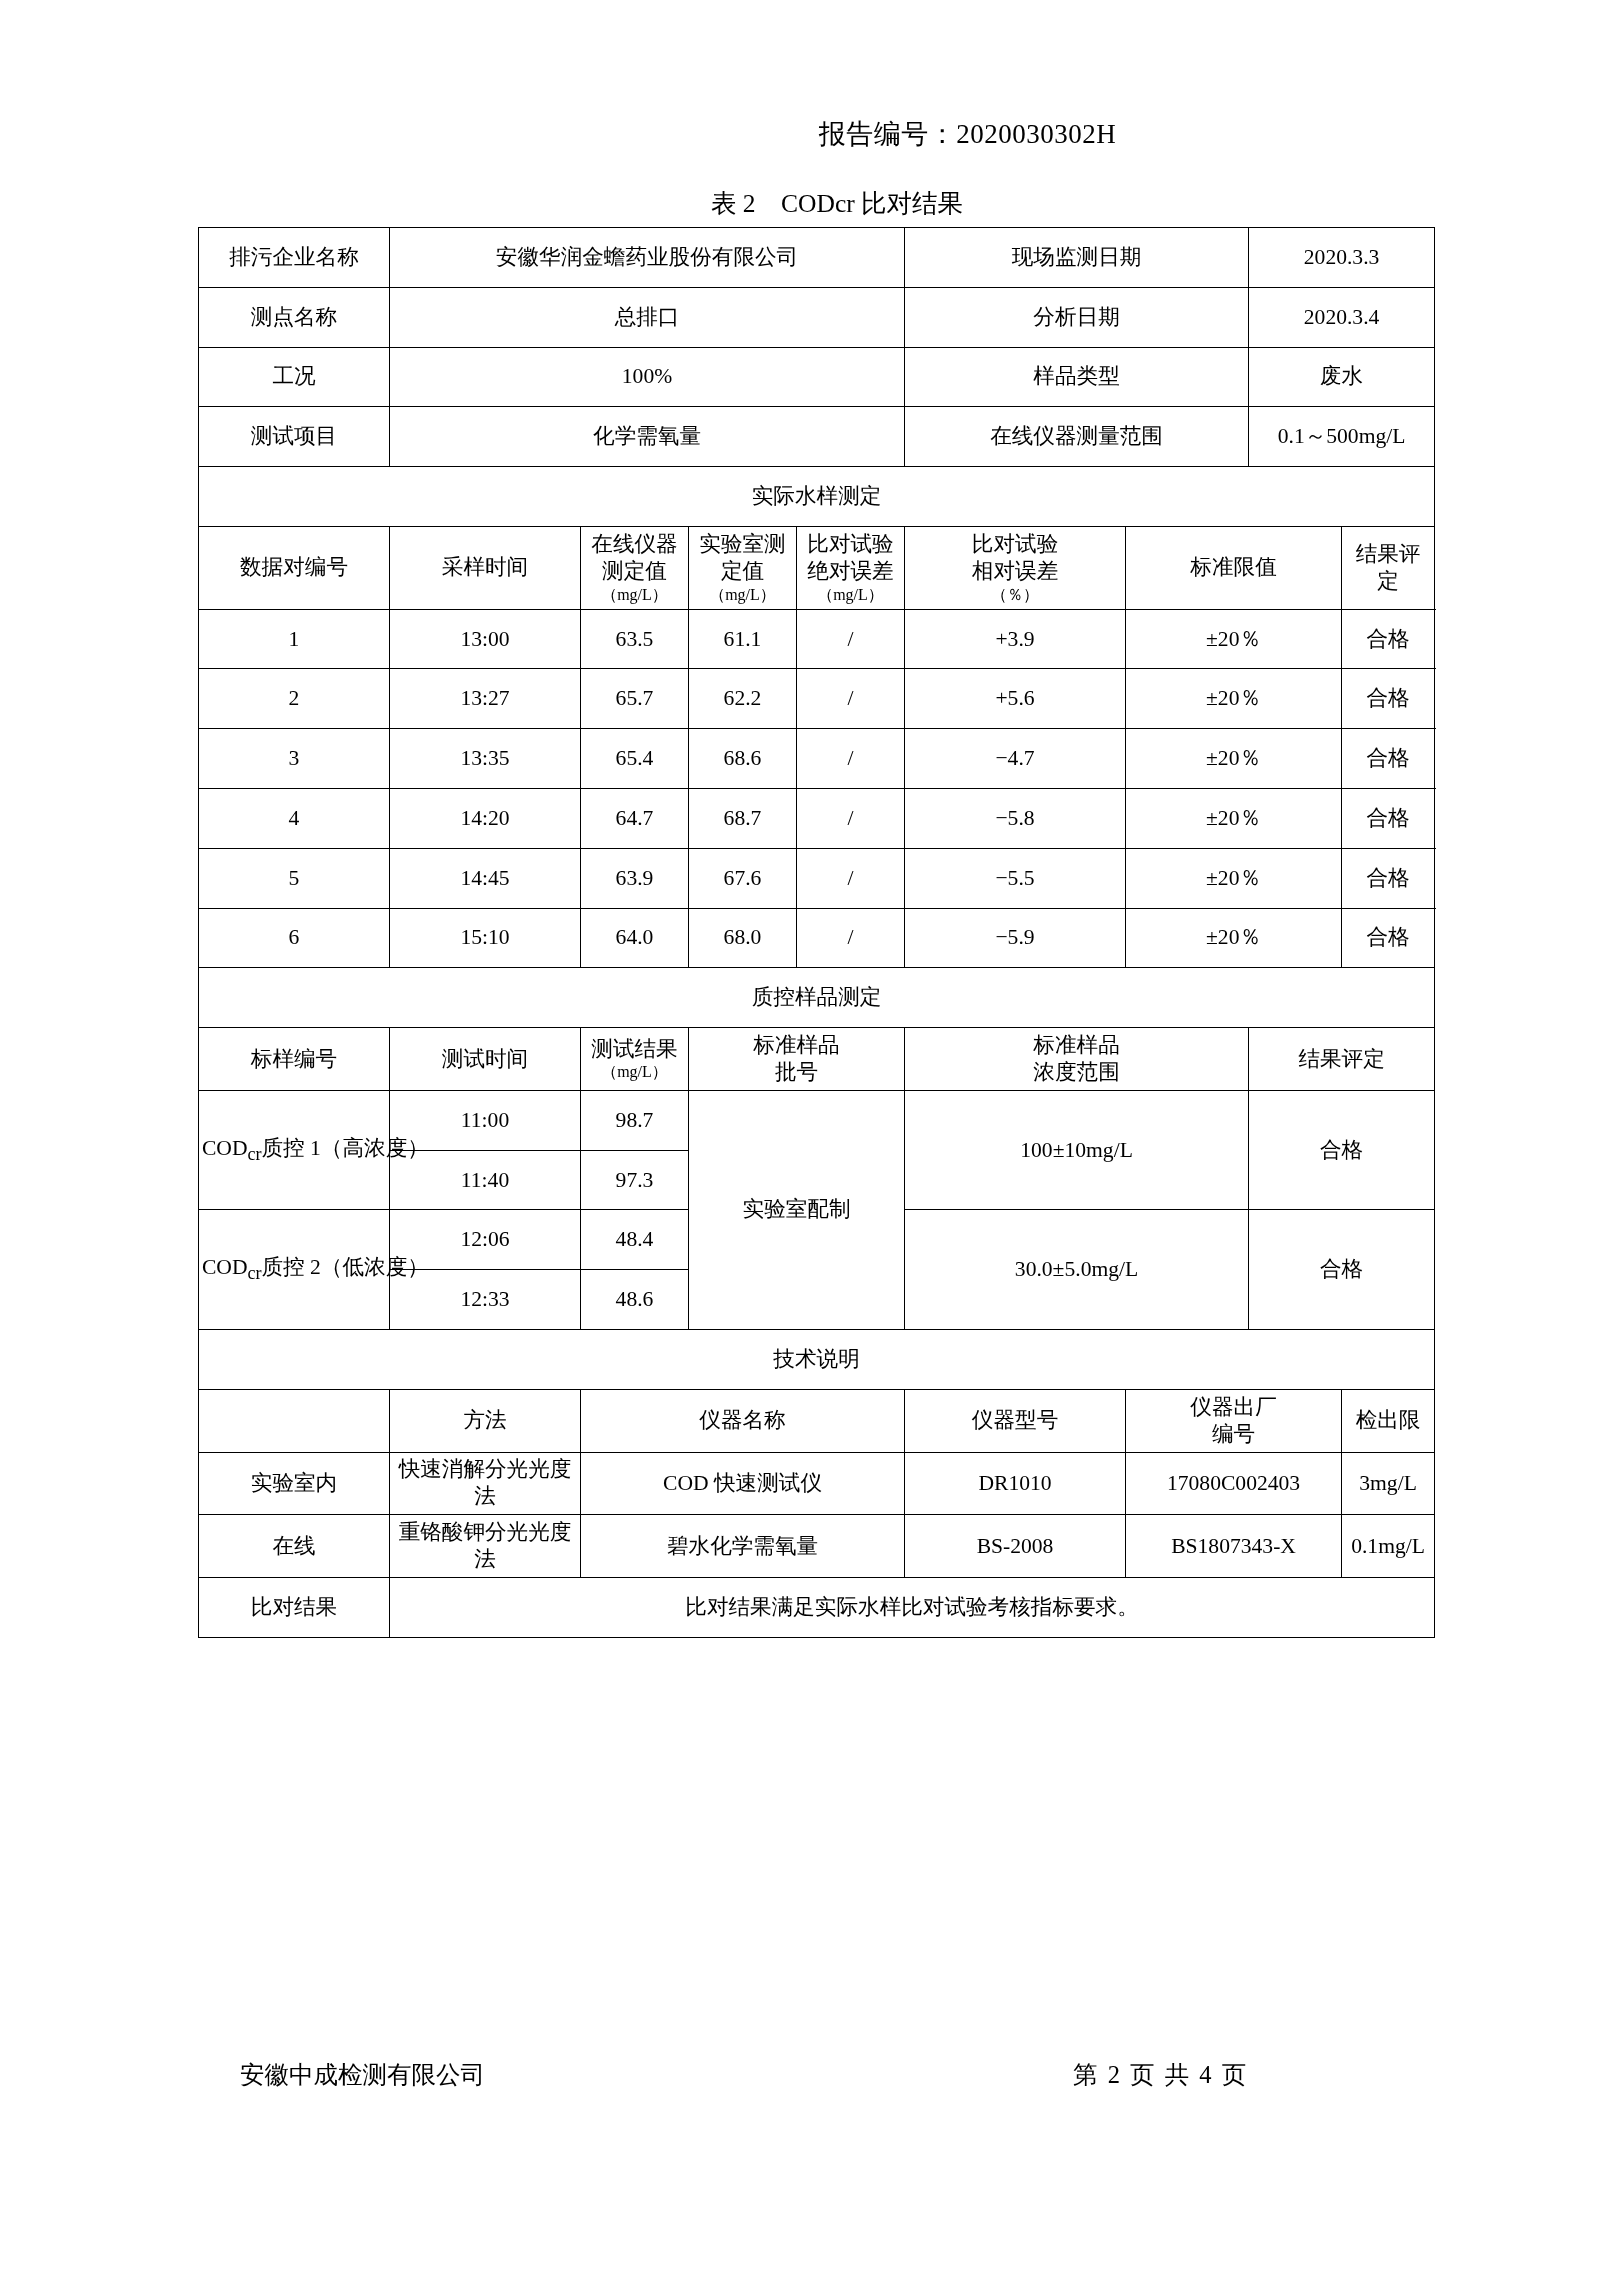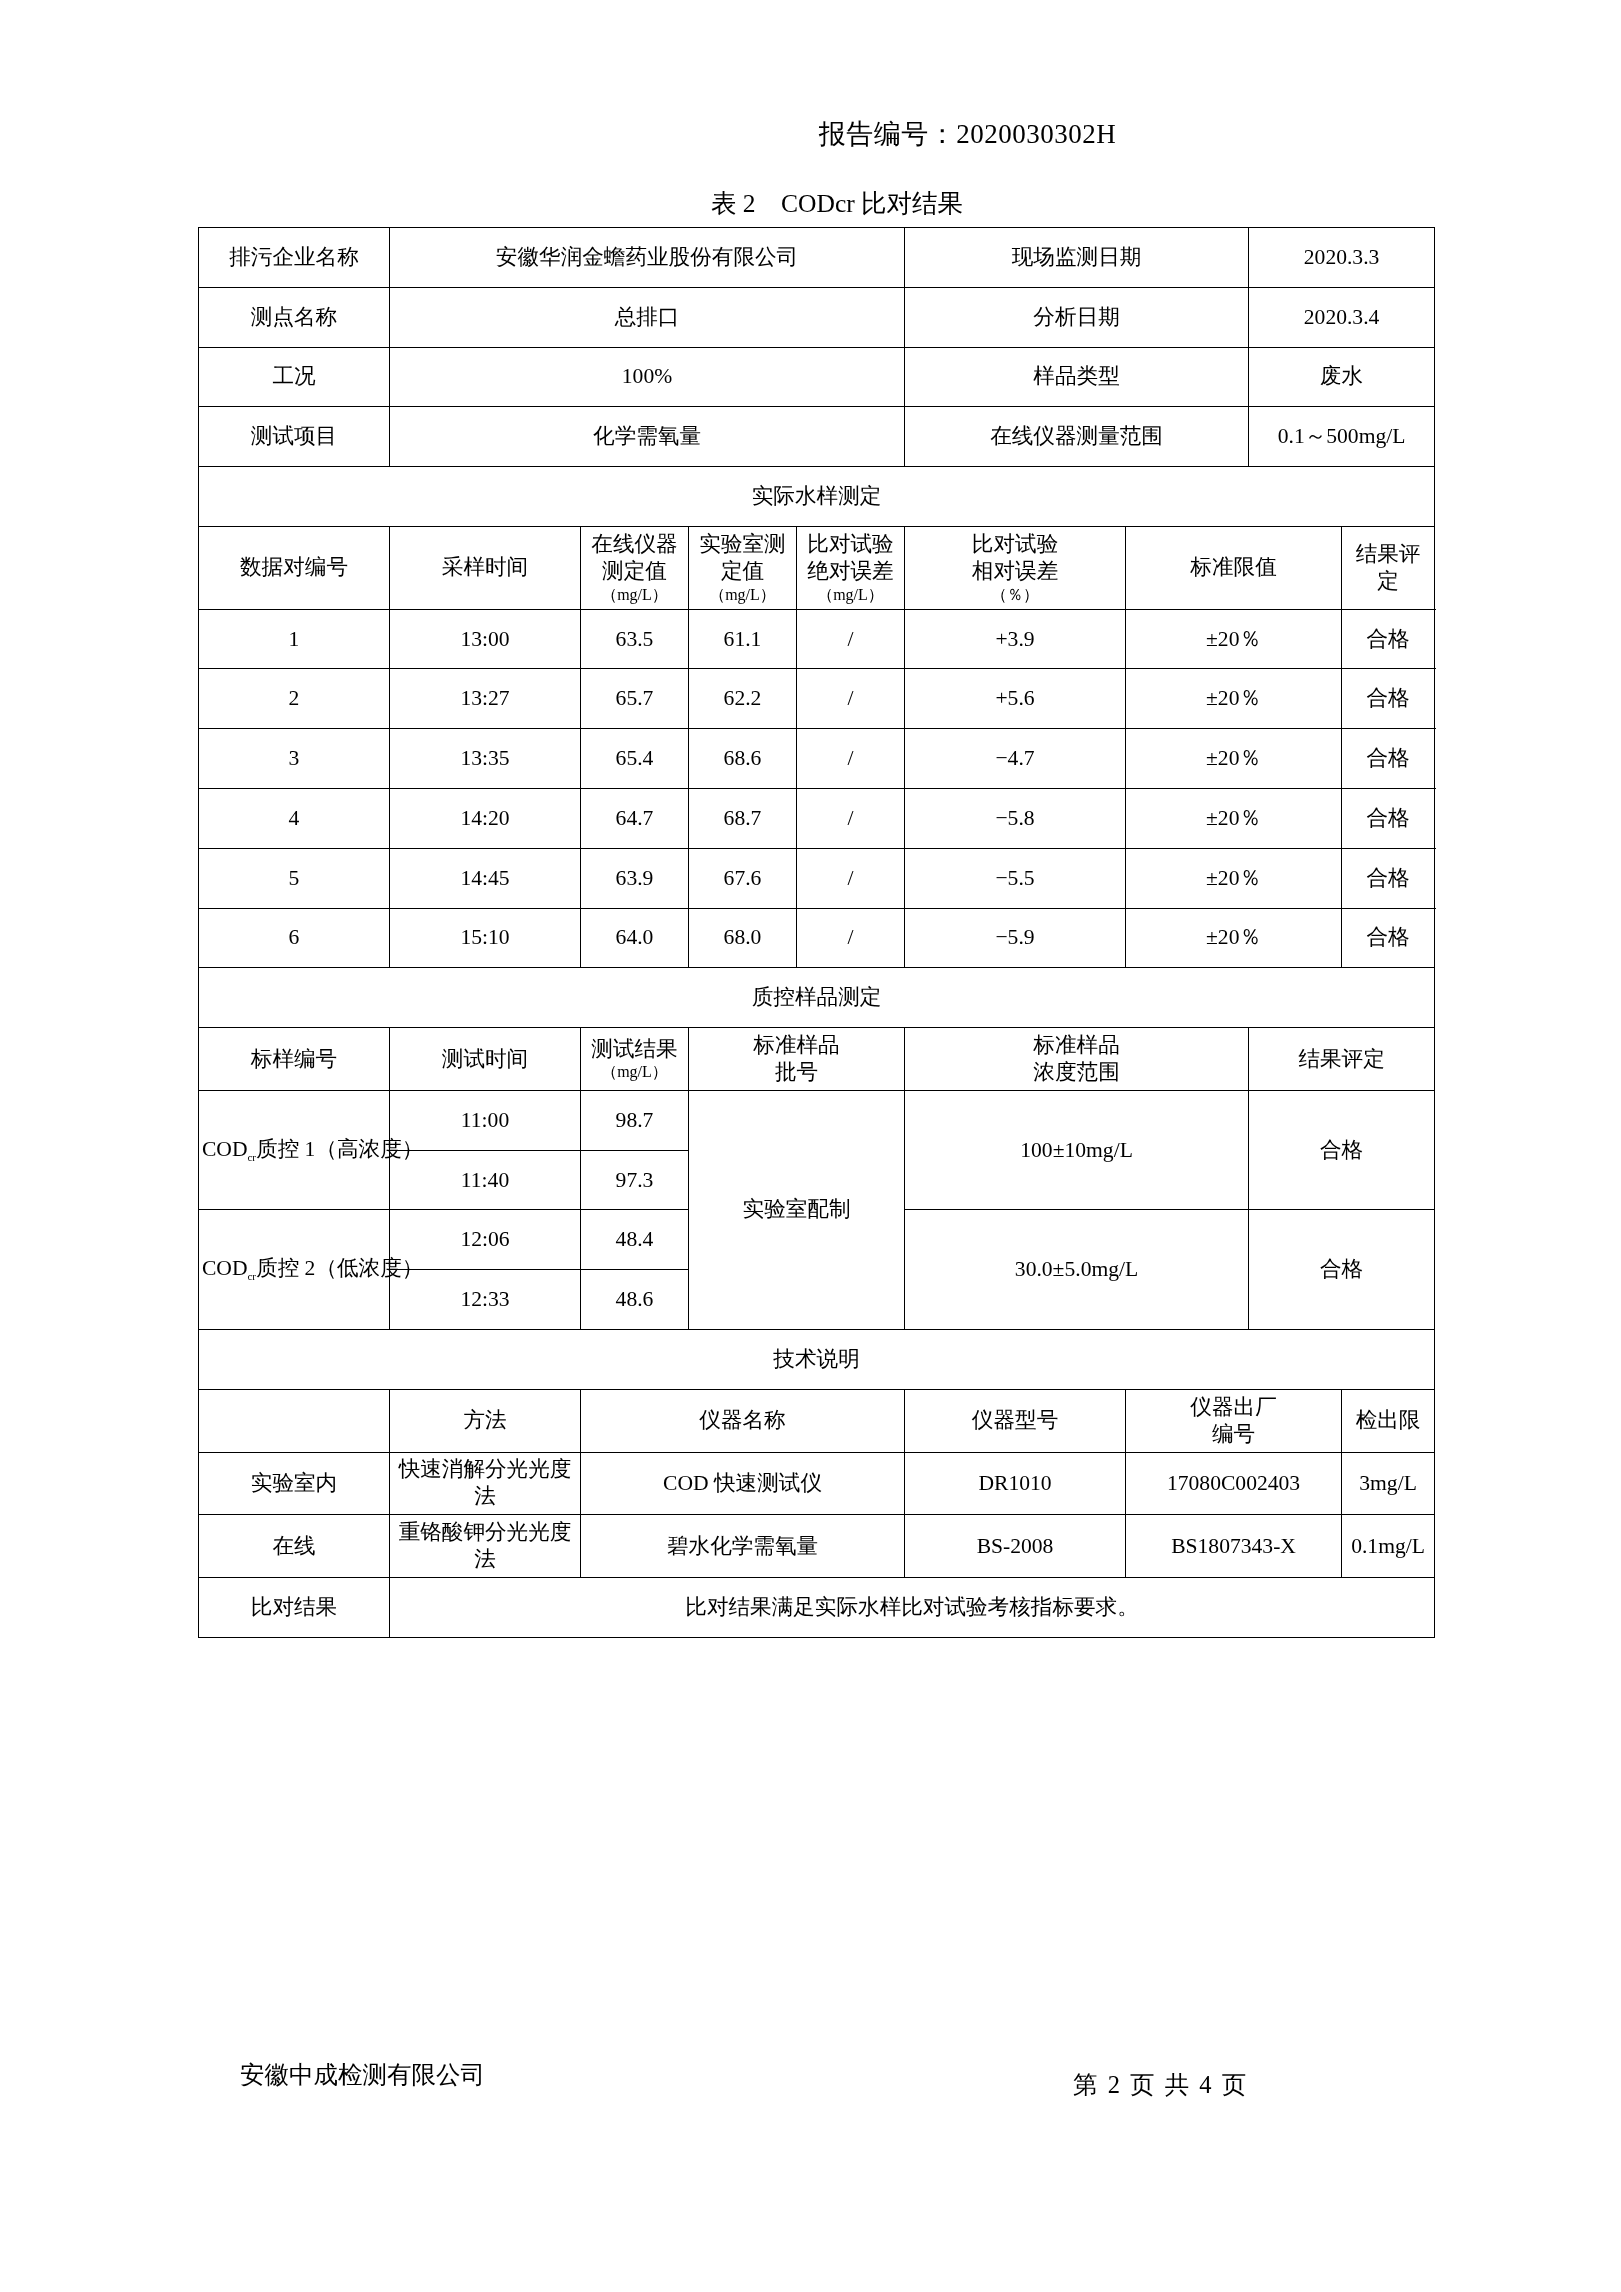--- a/index.html
+++ b/index.html
@@ -68,7 +68,7 @@
     padding-left: 11.8px;
   }
   .sub {
-    font-size: 11px;
+    font-size: 18px;
     vertical-align: sub;
   }
   .small {

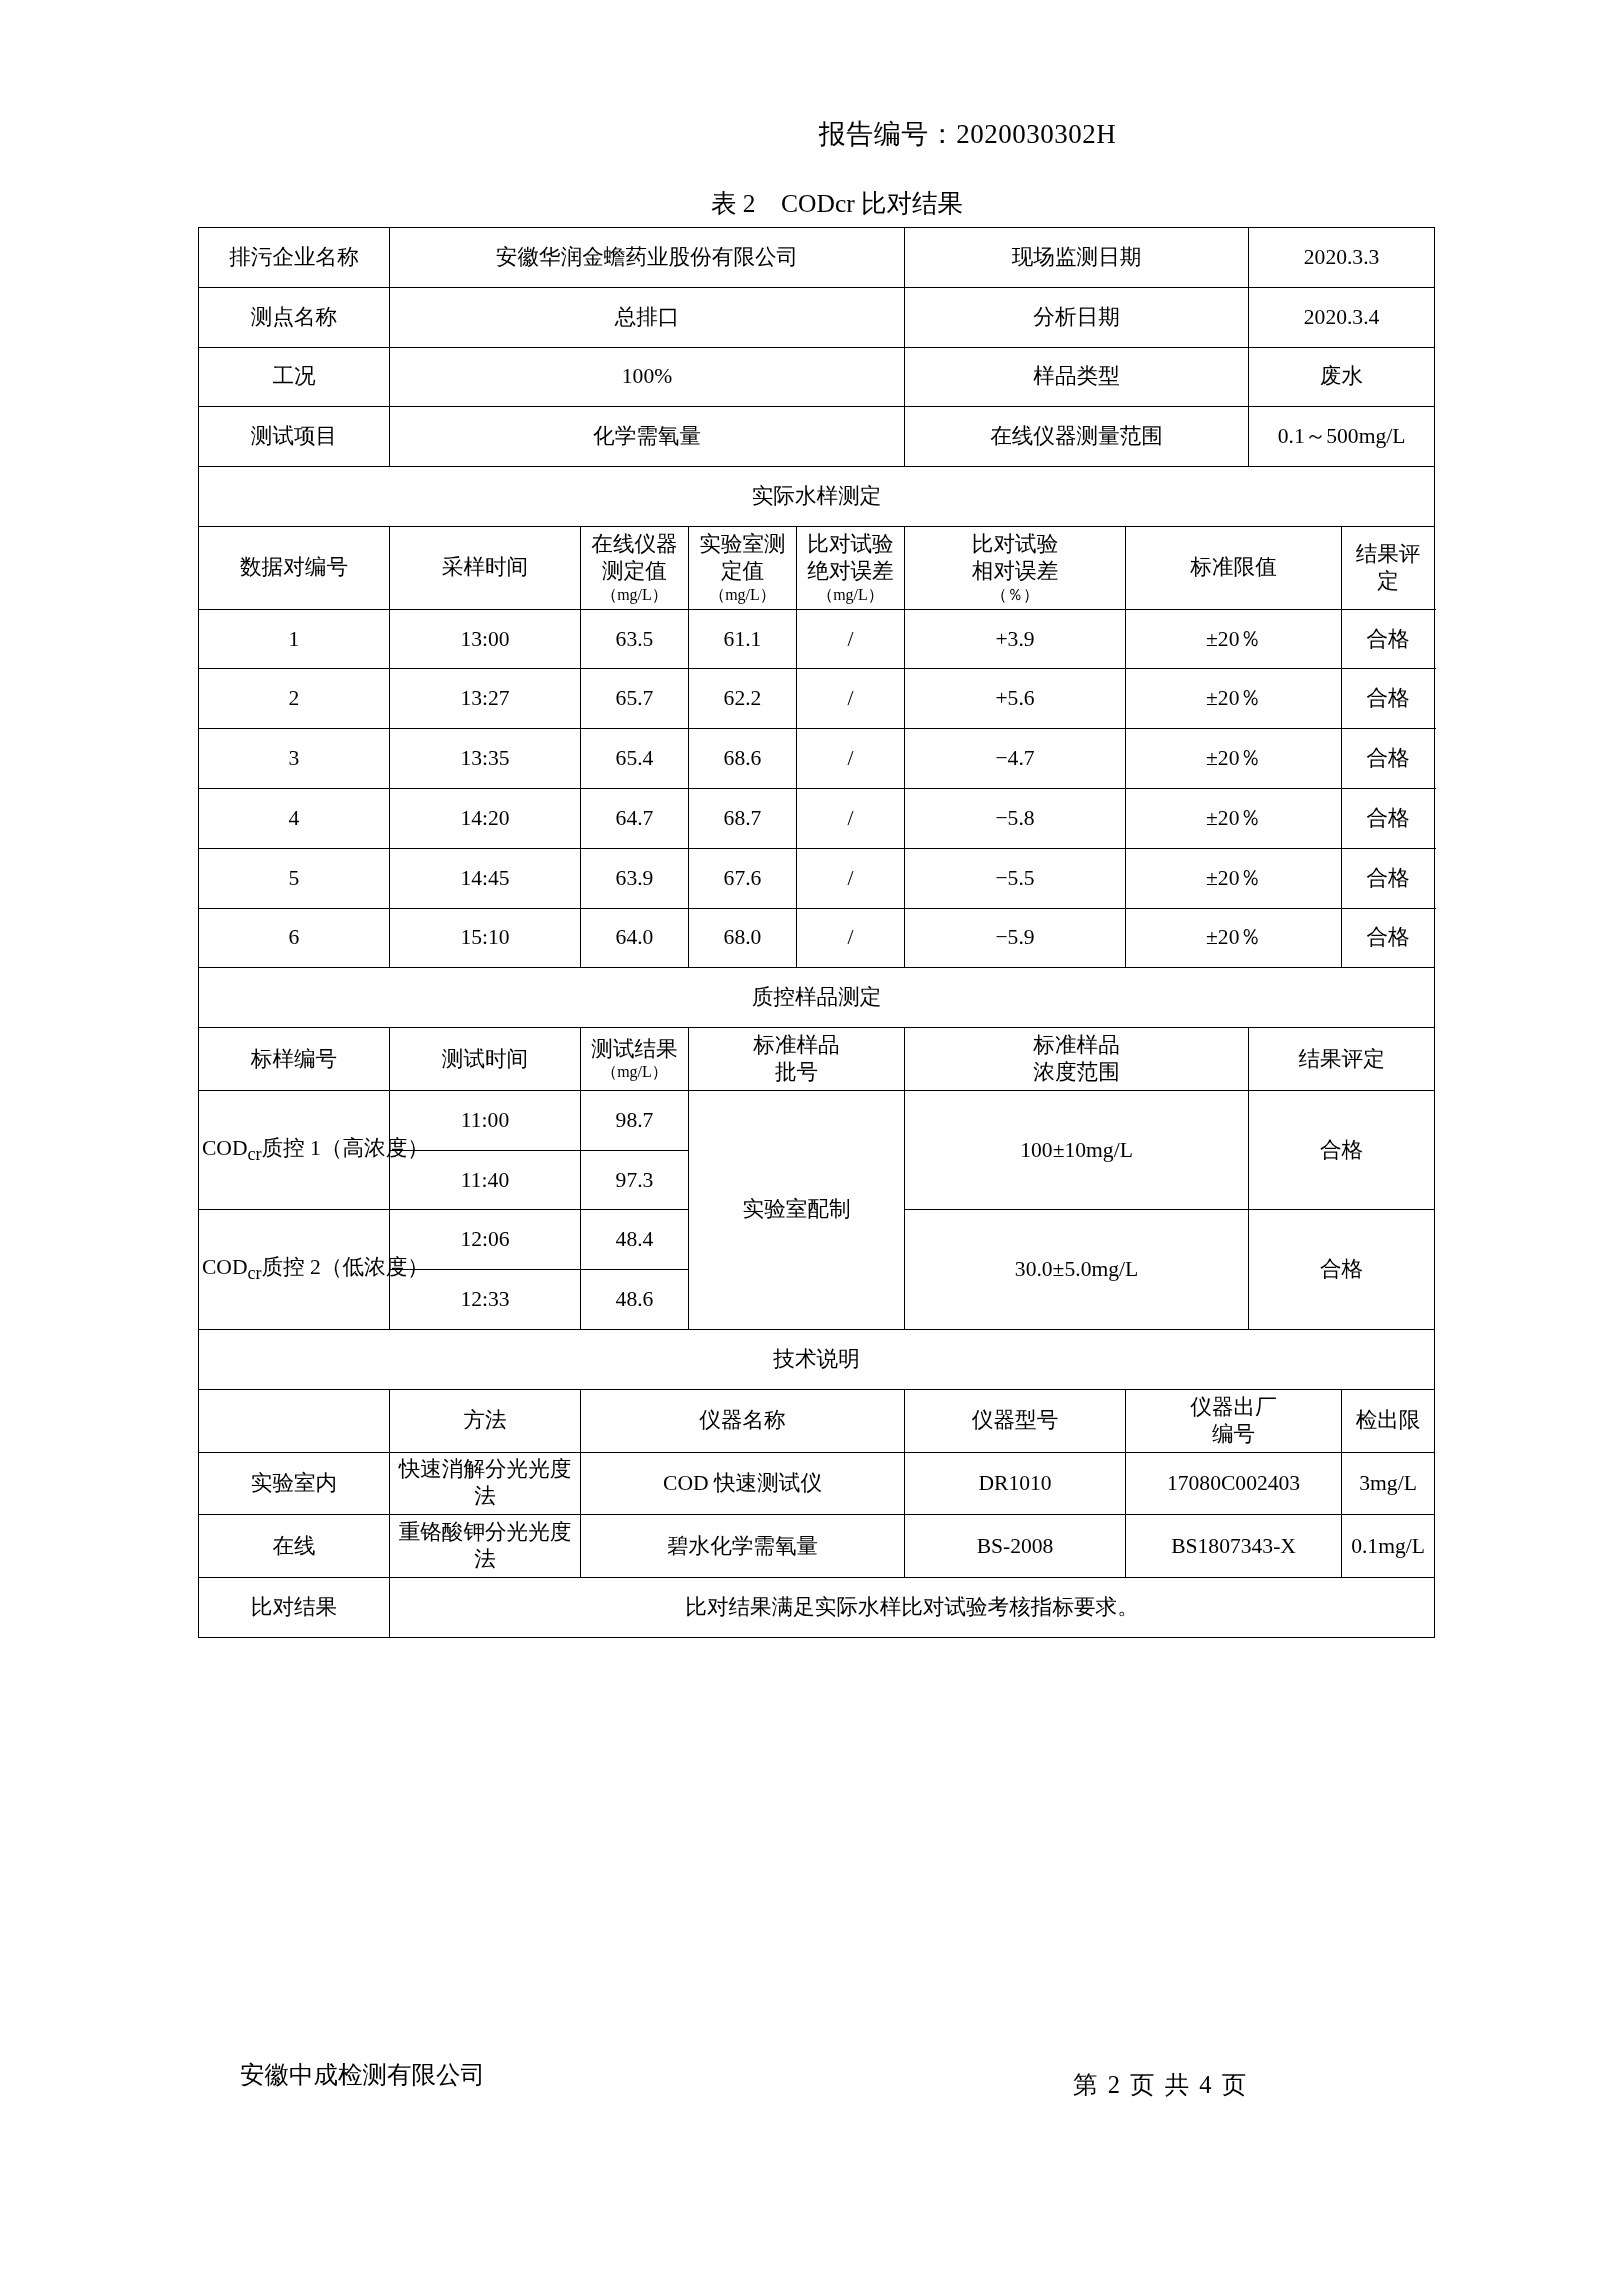--- a/index.html
+++ b/index.html
@@ -92,7 +92,7 @@
   .footer .pageno {
     position: absolute;
     left: 1073px;
-    top: 18px;
+    top: 8px;
     letter-spacing: 2px;
   }
   .nowrap { white-space: nowrap; }

